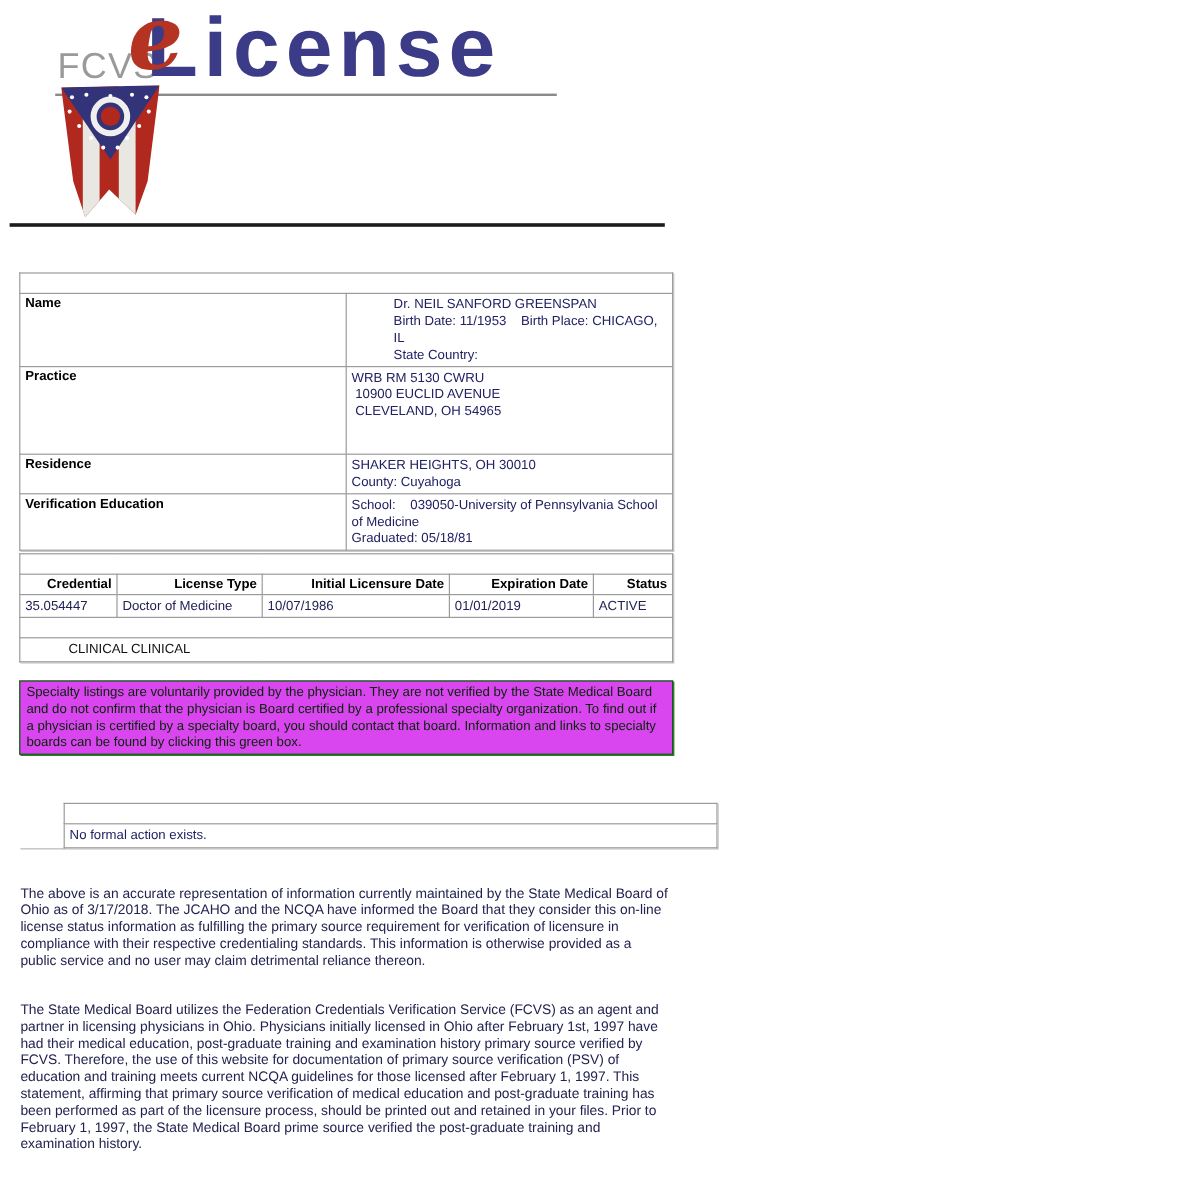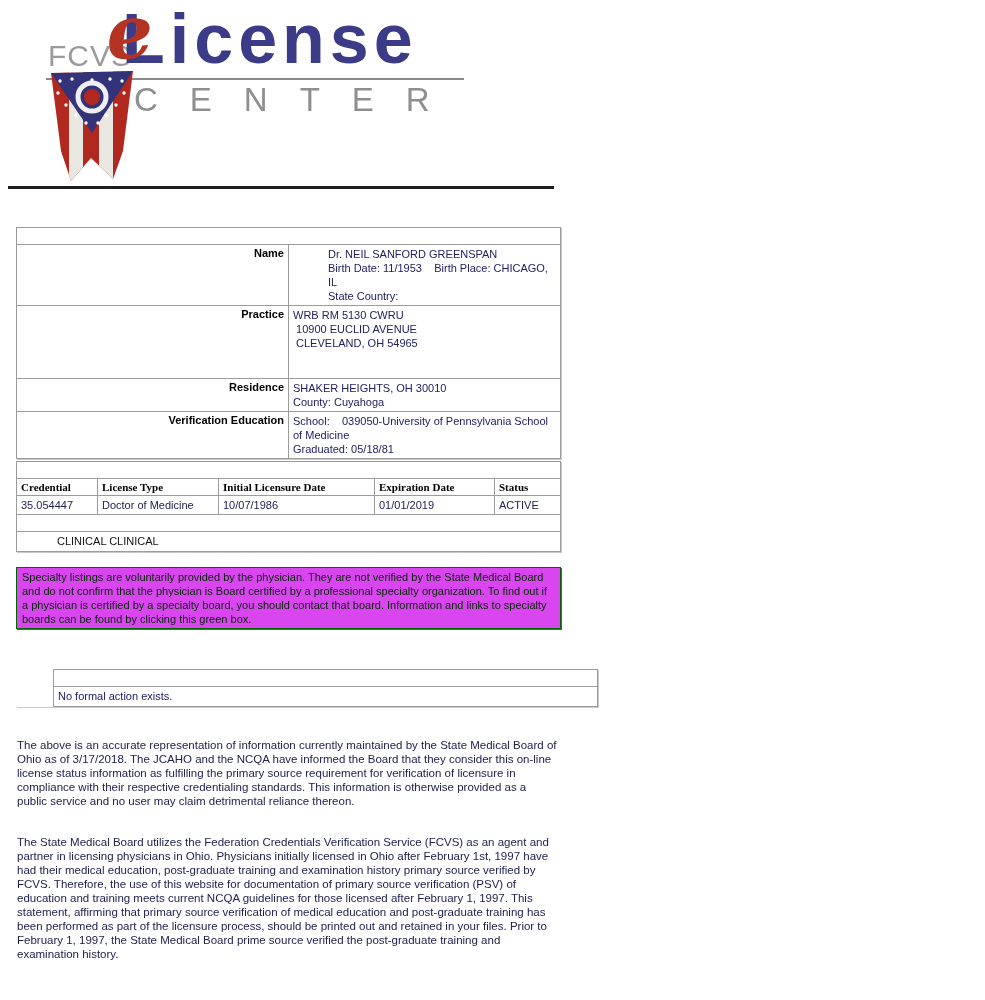--- a/index.html
+++ b/index.html
@@ -75,7 +75,6 @@
   <span class="logo-e">e</span>
   <span class="logo-license">License</span>
   <div class="logo-rule"></div>
-  <span class="logo-center">CENTER</span>
   <svg class="flag" width="94" height="112" viewBox="0 0 94 112">
     <defs>
       <clipPath id="flagclip">

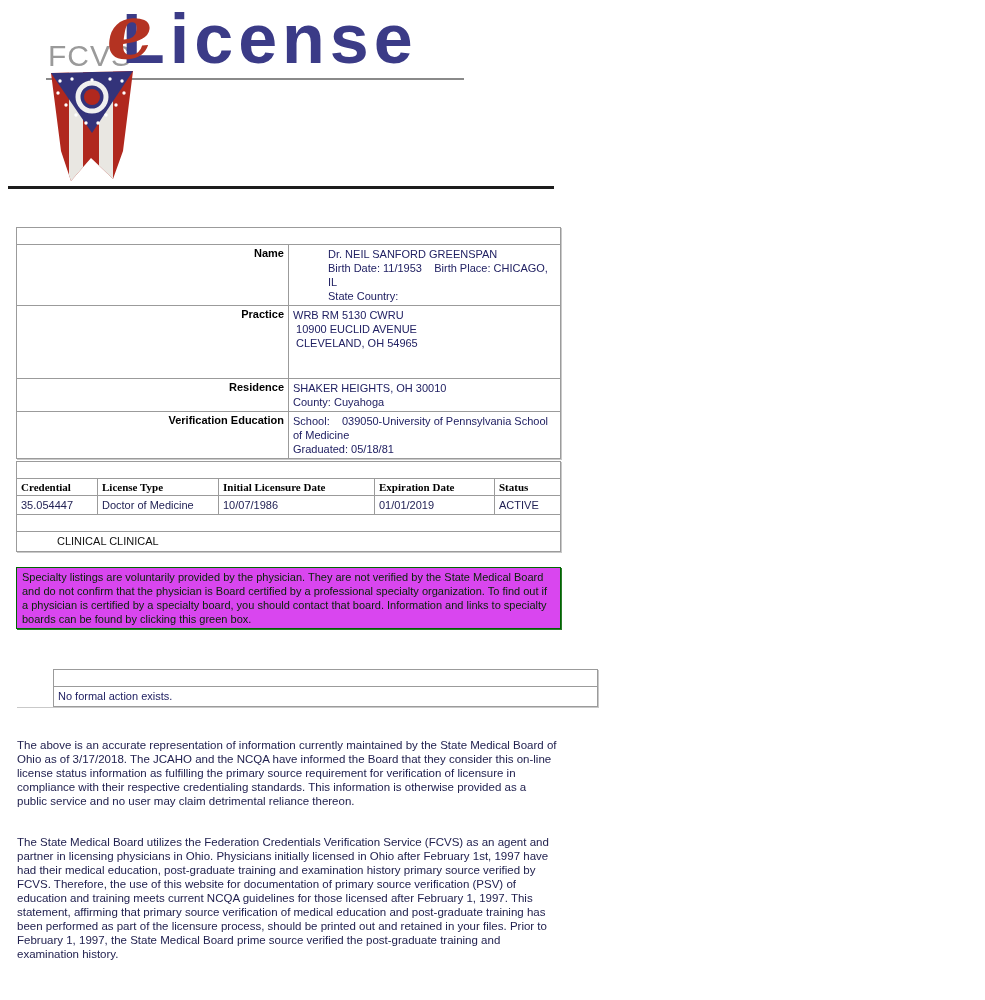--- a/index.html
+++ b/index.html
@@ -45,7 +45,7 @@
     padding:2px 6px;border:1px solid #9b9b9b;
   }
   .bar .right{float:right;color:#fff;font-weight:bold;cursor:pointer;font-size:11px;}
-  .label-cell{font-weight:bold;color:#000;width:108px;text-align:right;}
+  .label-cell{font-weight:bold;color:#000;width:108px;}
   .value{color:#212163;white-space:pre-wrap;line-height:14px;}
   .colhead th{
     background:#d5d5d5;color:#000;font-weight:bold;text-align:left;

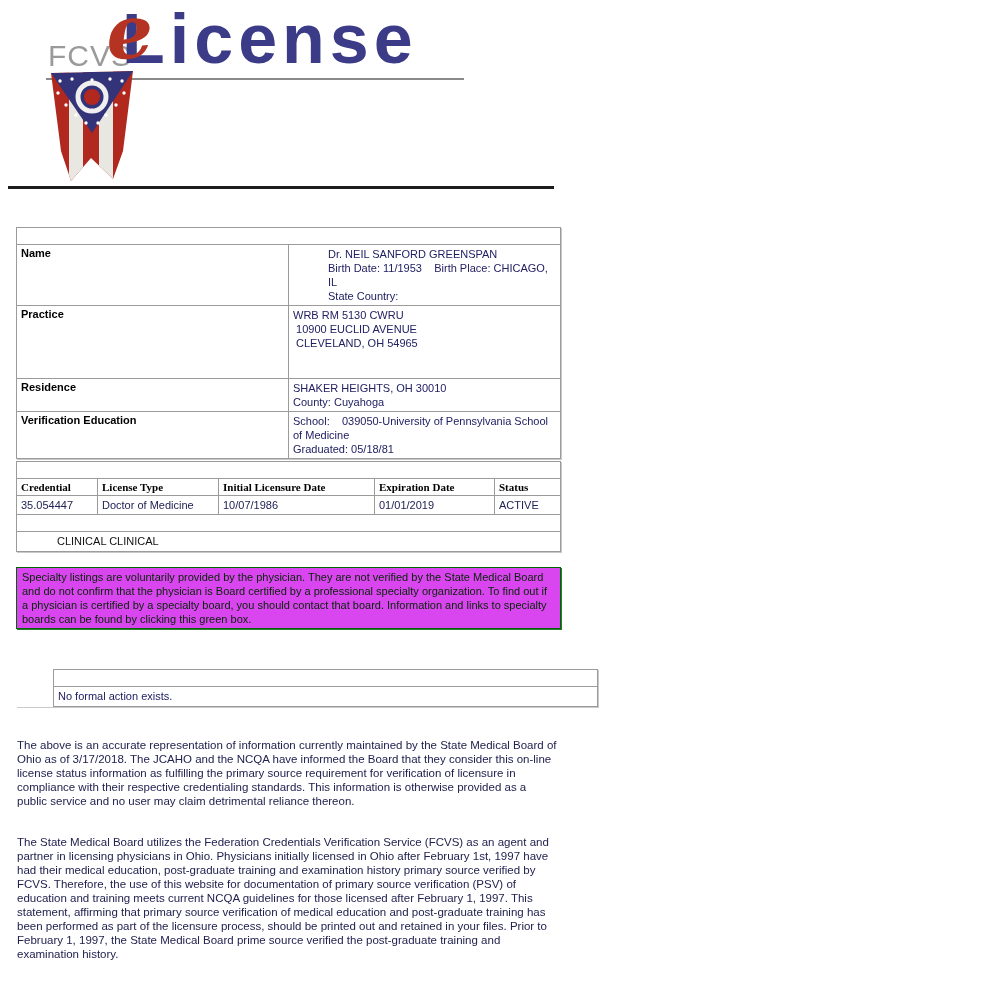--- a/index.html
+++ b/index.html
@@ -48,9 +48,9 @@
   .label-cell{font-weight:bold;color:#000;width:108px;}
   .value{color:#212163;white-space:pre-wrap;line-height:14px;}
   .colhead th{
-    background:#d5d5d5;color:#000;font-weight:bold;text-align:left;
+    background:#d5d5d5;color:#000;font-weight:bold;text-align:right;
     font-size:12px;padding:3px 5px;
-    border:1px solid;border-color:#f2f2f2 #8a8a8a #8a8a8a #f2f2f2;font-family:Liberation Serif, serif;
+    border:1px solid;border-color:#f2f2f2 #8a8a8a #8a8a8a #f2f2f2;
   }
   .lic-val{color:#222255;line-height:14px;}
   .specialty-cell{color:#111;padding-left:40px !important;line-height:15px;}

